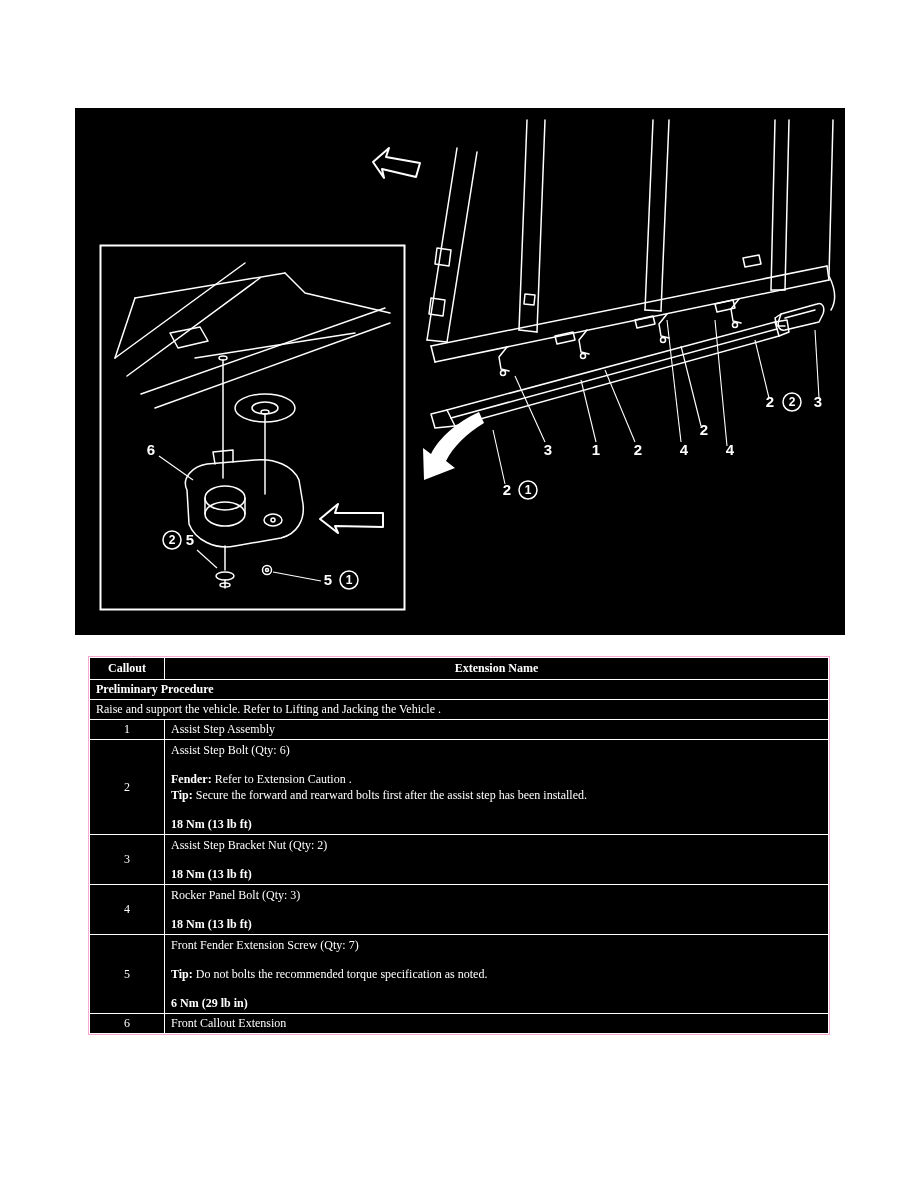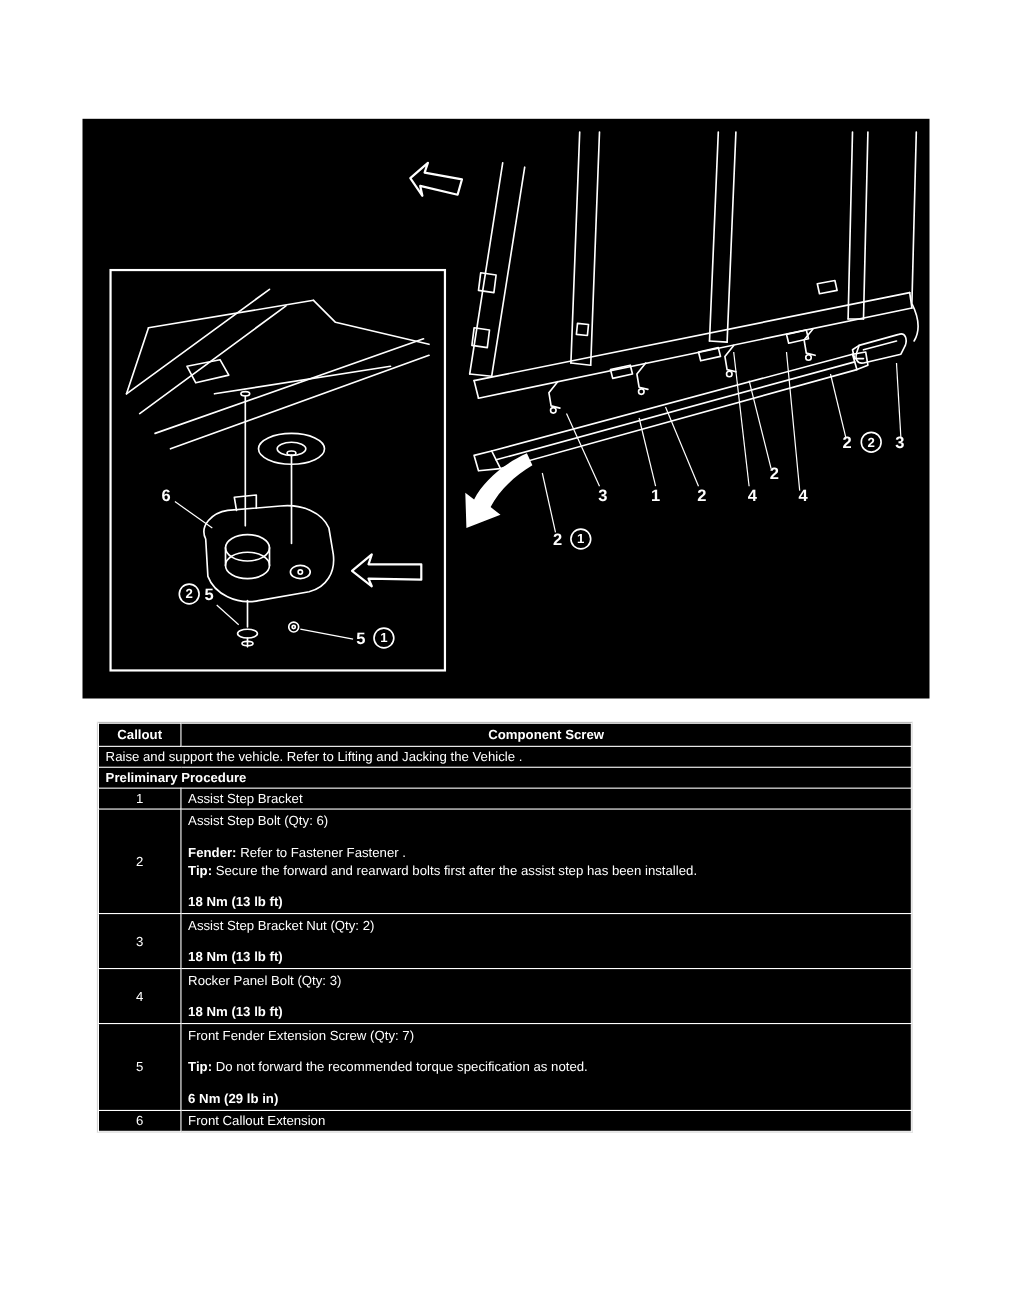--- a/index.html
+++ b/index.html
@@ -23,7 +23,7 @@
   
   .table-wrap{
     position:absolute;left:88px;top:656px;width:740px;
-    background:#e5e5e5;padding:1px;
+    background:#f9a8d4;padding:1px;font-family:Liberation Serif, serif;
   }
   table.callouts{
     border-collapse:collapse;width:100%;background:#000;color:#fff;

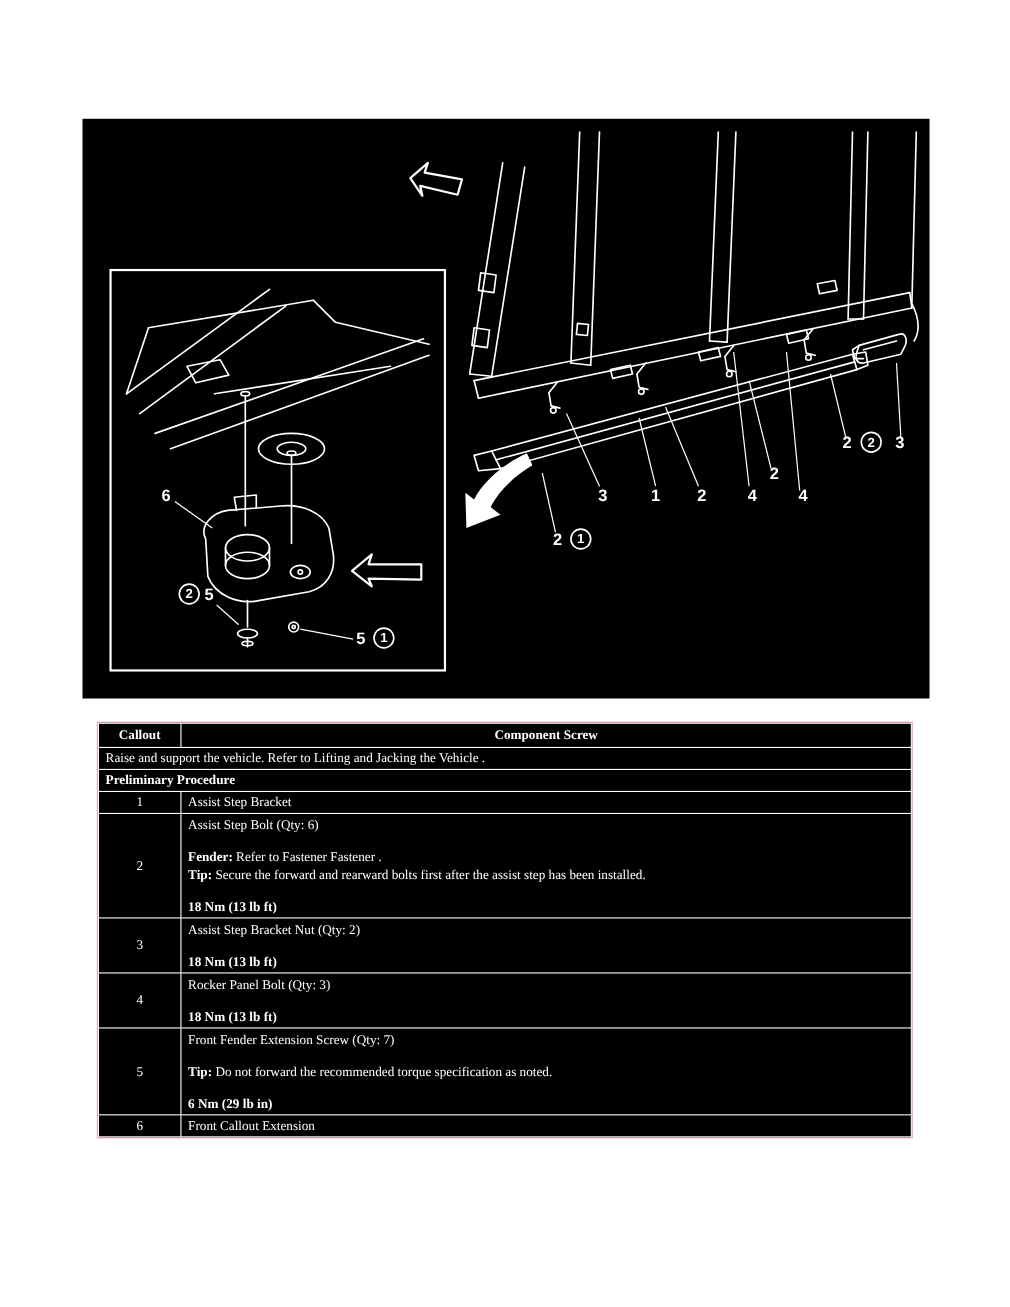--- a/index.html
+++ b/index.html
@@ -194,7 +194,7 @@
     <tbody>
         <tr>
       <th class="c-col">Callout</th>
-      <th>Component Screw</th>
+      <th>Extension Name</th>
     </tr>
 
     <tr>

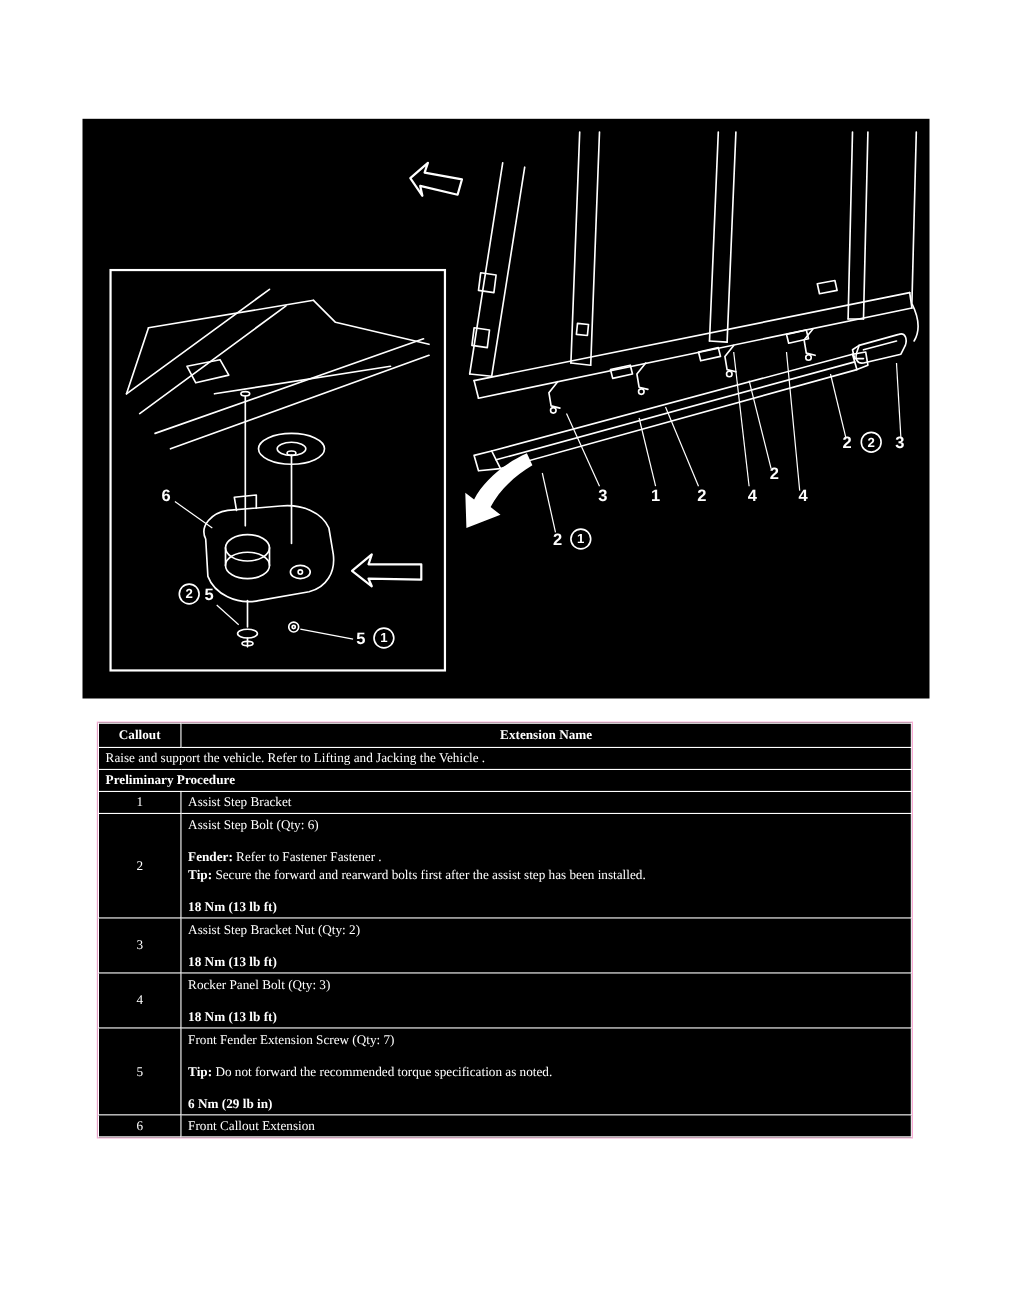--- a/index.html
+++ b/index.html
@@ -198,11 +198,11 @@
     </tr>
 
     <tr>
+      <td colspan="2" class="prelim-title">Preliminary Procedure</td>
+    </tr>
+
+    <tr>
       <td colspan="2" class="prelim-text">Raise and support the vehicle. Refer to Lifting and Jacking the Vehicle .</td>
-    </tr>
-
-    <tr>
-      <td colspan="2" class="prelim-title">Preliminary Procedure</td>
     </tr>
 
     <tr>

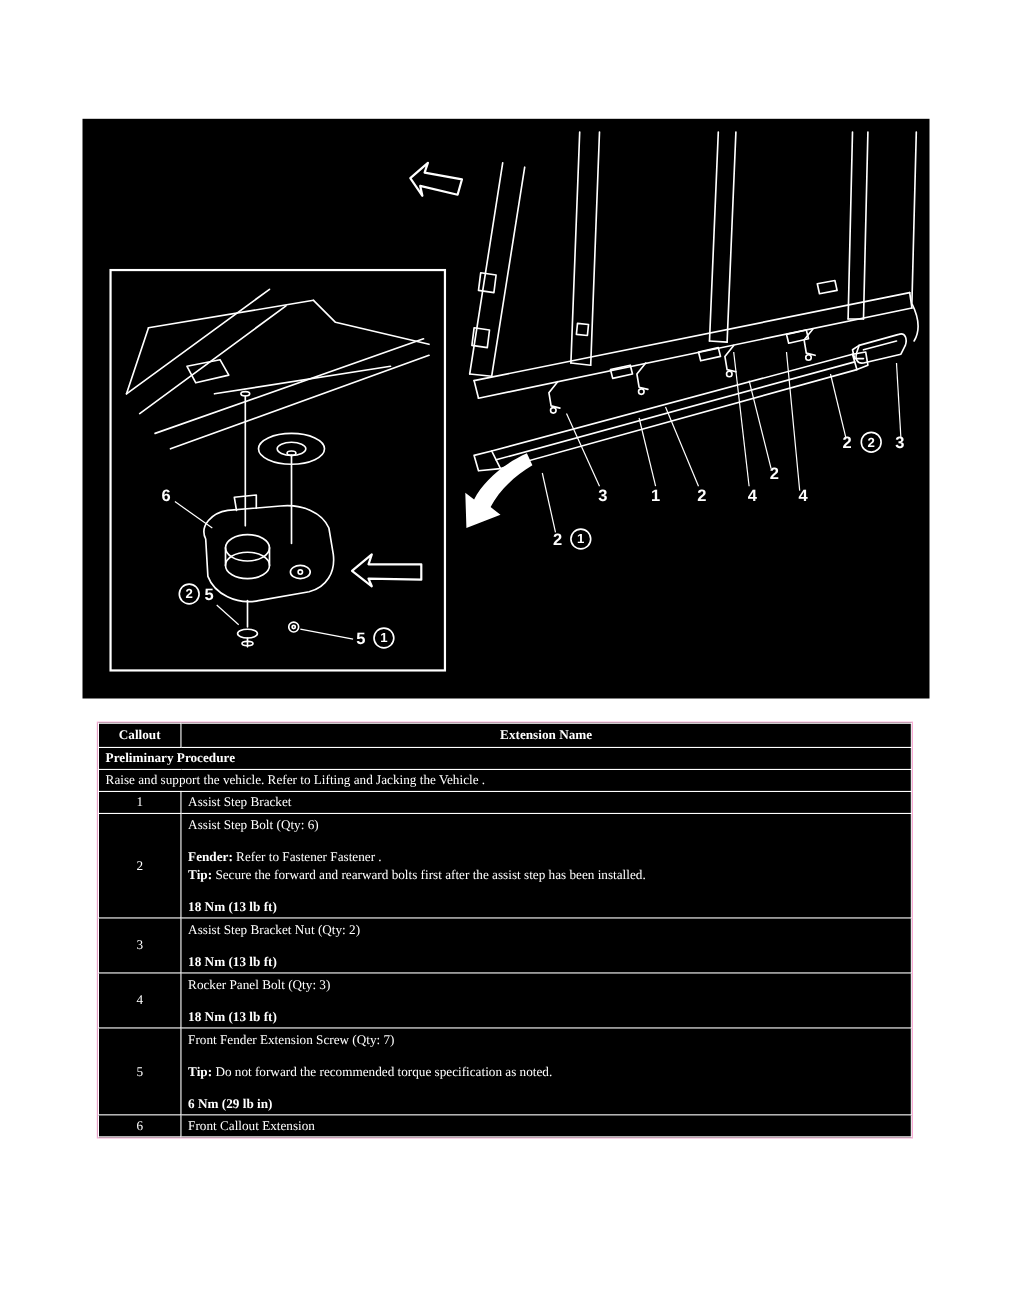--- a/index.html
+++ b/index.html
@@ -207,7 +207,7 @@
 
     <tr>
       <td class="c-col">1</td>
-      <td>Assist Step Bracket</td>
+      <td>Assist Step Assembly</td>
     </tr>
 
     <tr>

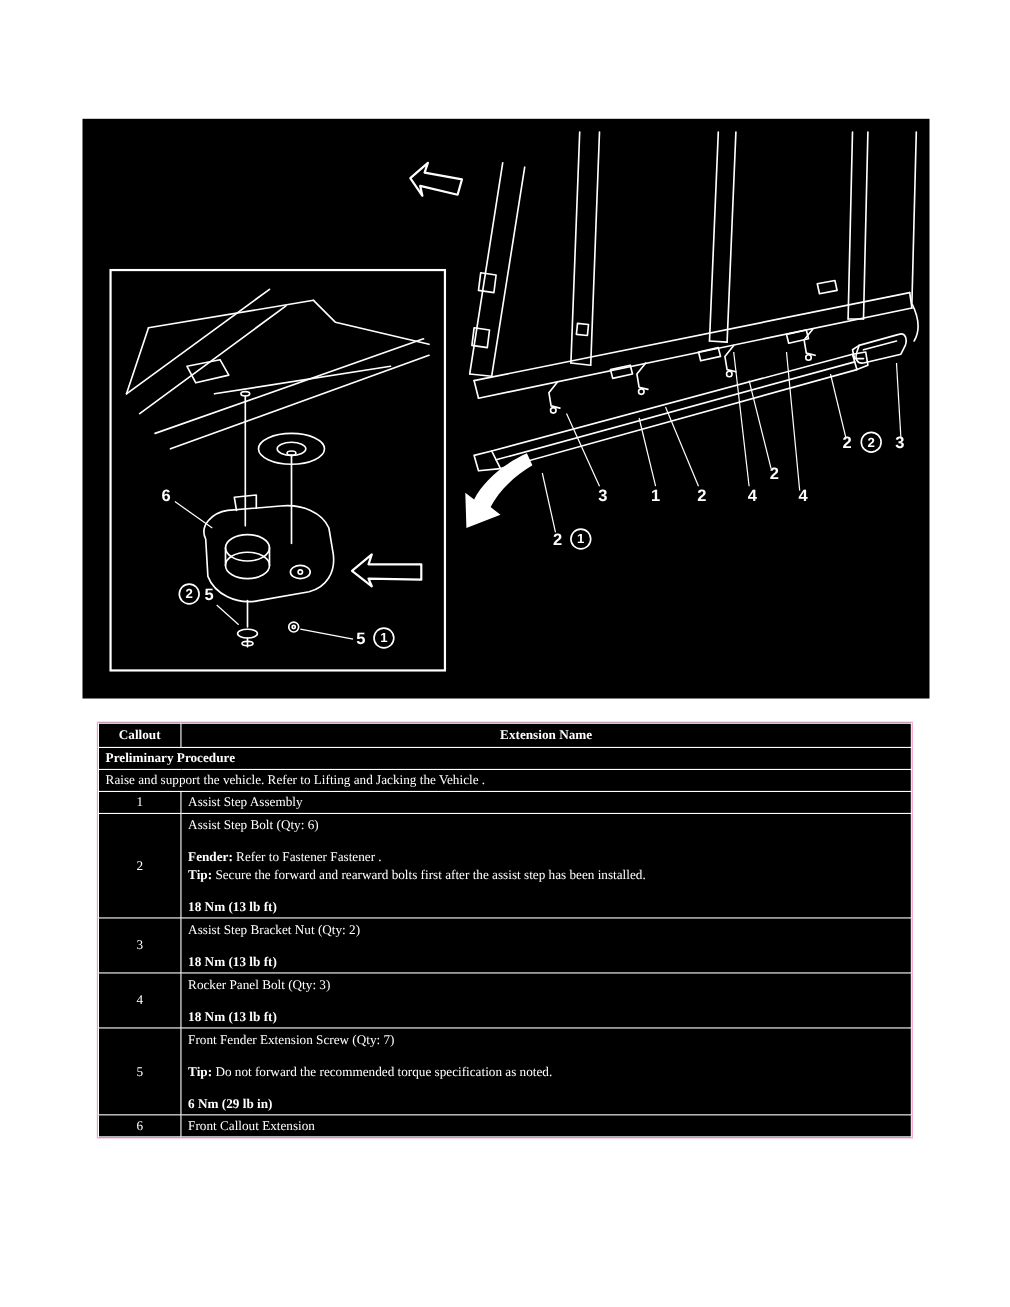--- a/index.html
+++ b/index.html
@@ -215,7 +215,7 @@
       <td class="cell-multiline">
         <div>Assist Step Bolt (Qty: 6)</div>
         <div class="gap"></div>
-        <div><b>Fender:</b><span> Refer to Fastener Fastener .</span></div>
+        <div><b>Fender:</b><span> Refer to Extension Caution .</span></div>
         <div><b>Tip:</b><span> Secure the forward and rearward bolts first after the assist step has been installed.</span></div>
         <div class="gap"></div>
         <div class="torque">18 Nm (13 lb ft)</div>

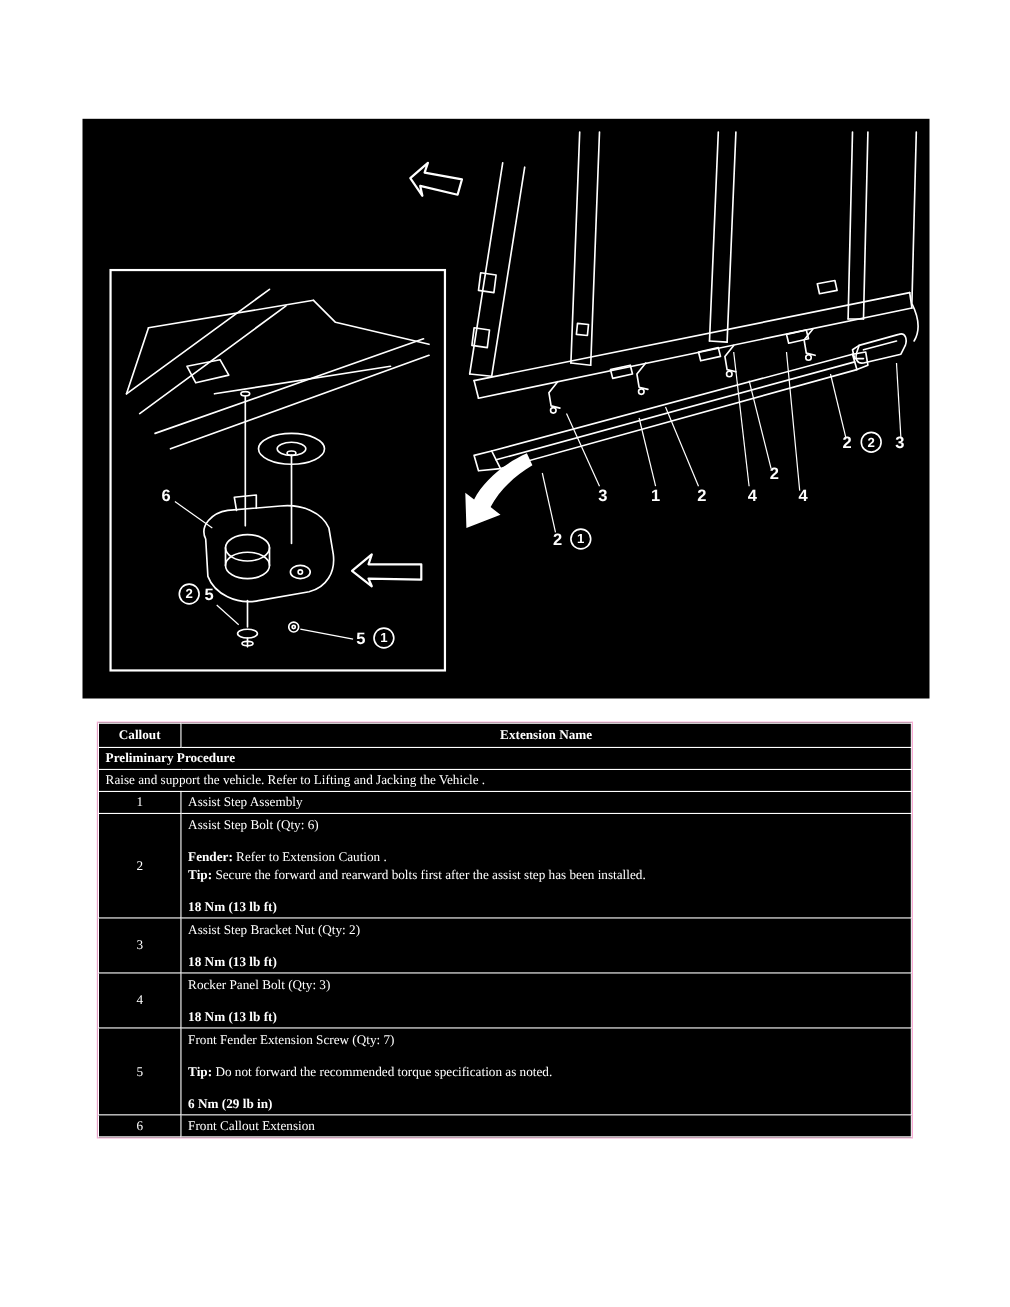--- a/index.html
+++ b/index.html
@@ -245,7 +245,7 @@
       <td class="cell-multiline">
         <div>Front Fender Extension Screw (Qty: 7)</div>
         <div class="gap"></div>
-        <div><b>Tip:</b><span> Do not forward the recommended torque specification as noted.</span></div>
+        <div><b>Tip:</b><span> Do not bolts the recommended torque specification as noted.</span></div>
         <div class="gap"></div>
         <div class="torque">6 Nm (29 lb in)</div>
       </td>

